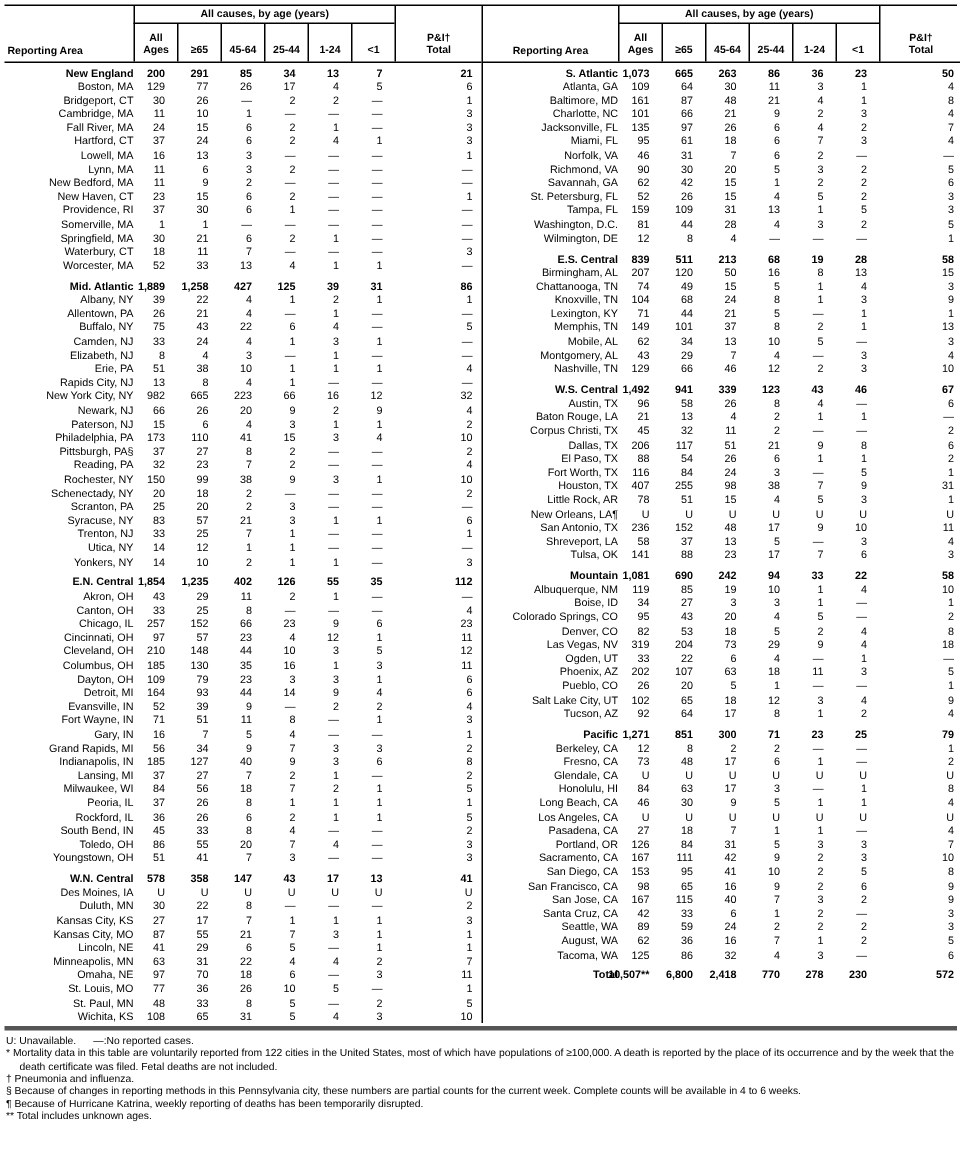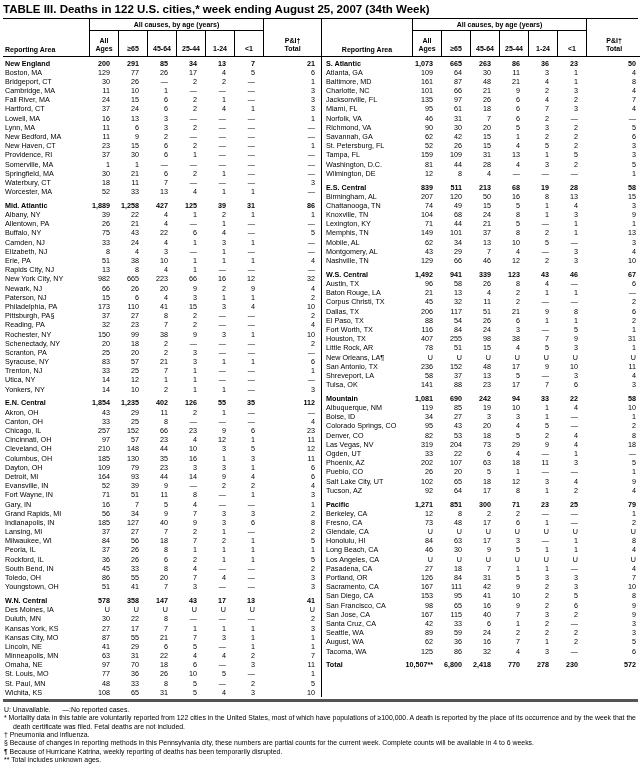--- a/index.html
+++ b/index.html
@@ -38,7 +38,6 @@
 <body>
 
 <div class="page">
-  <div class="title">TABLE III. Deaths in 122 U.S. cities,* week ending August 25, 2007 (34th Week)</div>
 
   <div class="table">
 

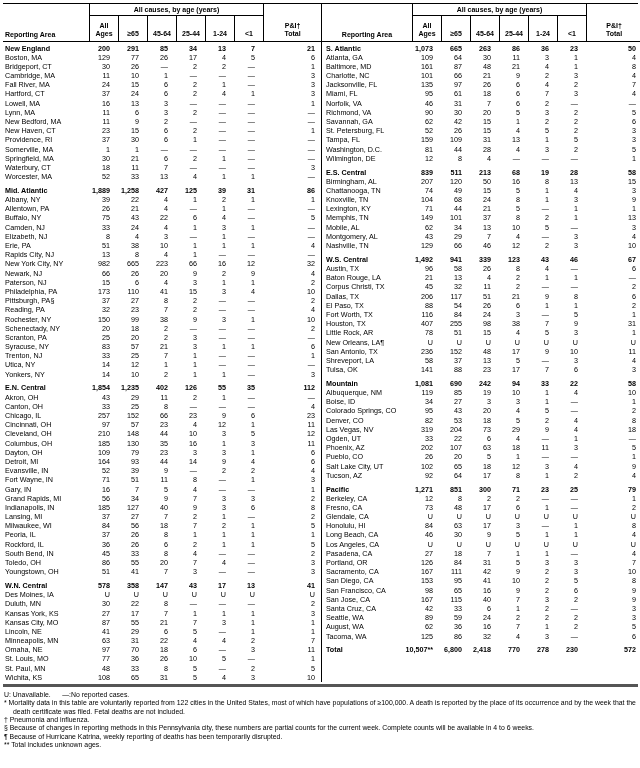--- a/index.html
+++ b/index.html
@@ -21,7 +21,7 @@
   .c2{grid-column:2}.c3{grid-column:3}.c4{grid-column:4}.c5{grid-column:5}.c6{grid-column:6}.c7{grid-column:7}
   .h-pni{grid-row:1/3;grid-column:8;border-left:1px solid #000;display:flex;flex-direction:column;align-items:center;justify-content:flex-end;text-align:center;padding-bottom:3px;font-weight:bold;font-size:7px;line-height:1.12;}
   .r .h-pni{border-right:1px solid #000;}
-  .rows{padding-top:1.5px;}
+  .rows{padding-top:1.5px;text-align:right;}
   .row{display:grid;height:9.2px;font-size:7.2px;line-height:9.2px;white-space:nowrap;}
   .row.bold{font-weight:bold;}
   .cell{overflow:visible;}

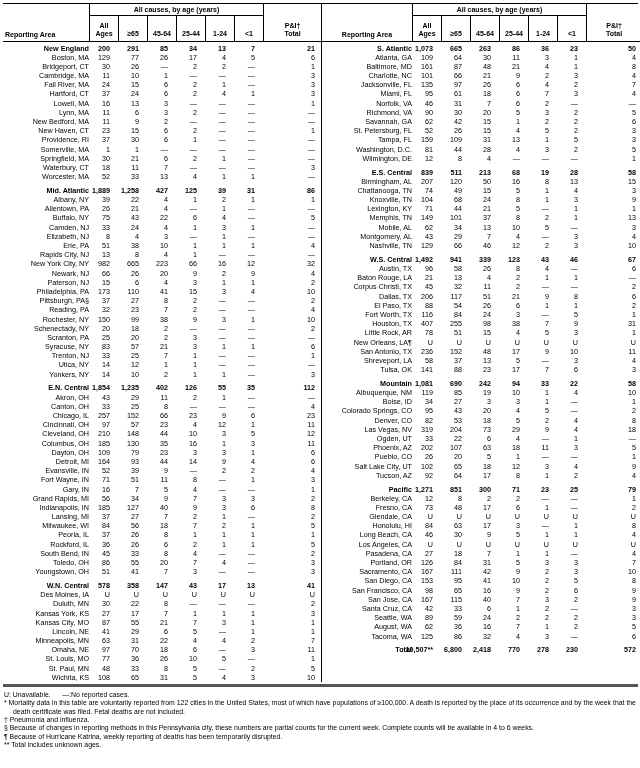--- a/index.html
+++ b/index.html
@@ -664,7 +664,7 @@
             <div class="cell num">2</div>
           </div>
           <div class="row">
-            <div class="cell area">Kansas York, KS</div>
+            <div class="cell area">Kansas City, KS</div>
             <div class="cell num">27</div>
             <div class="cell num">17</div>
             <div class="cell num">7</div>

